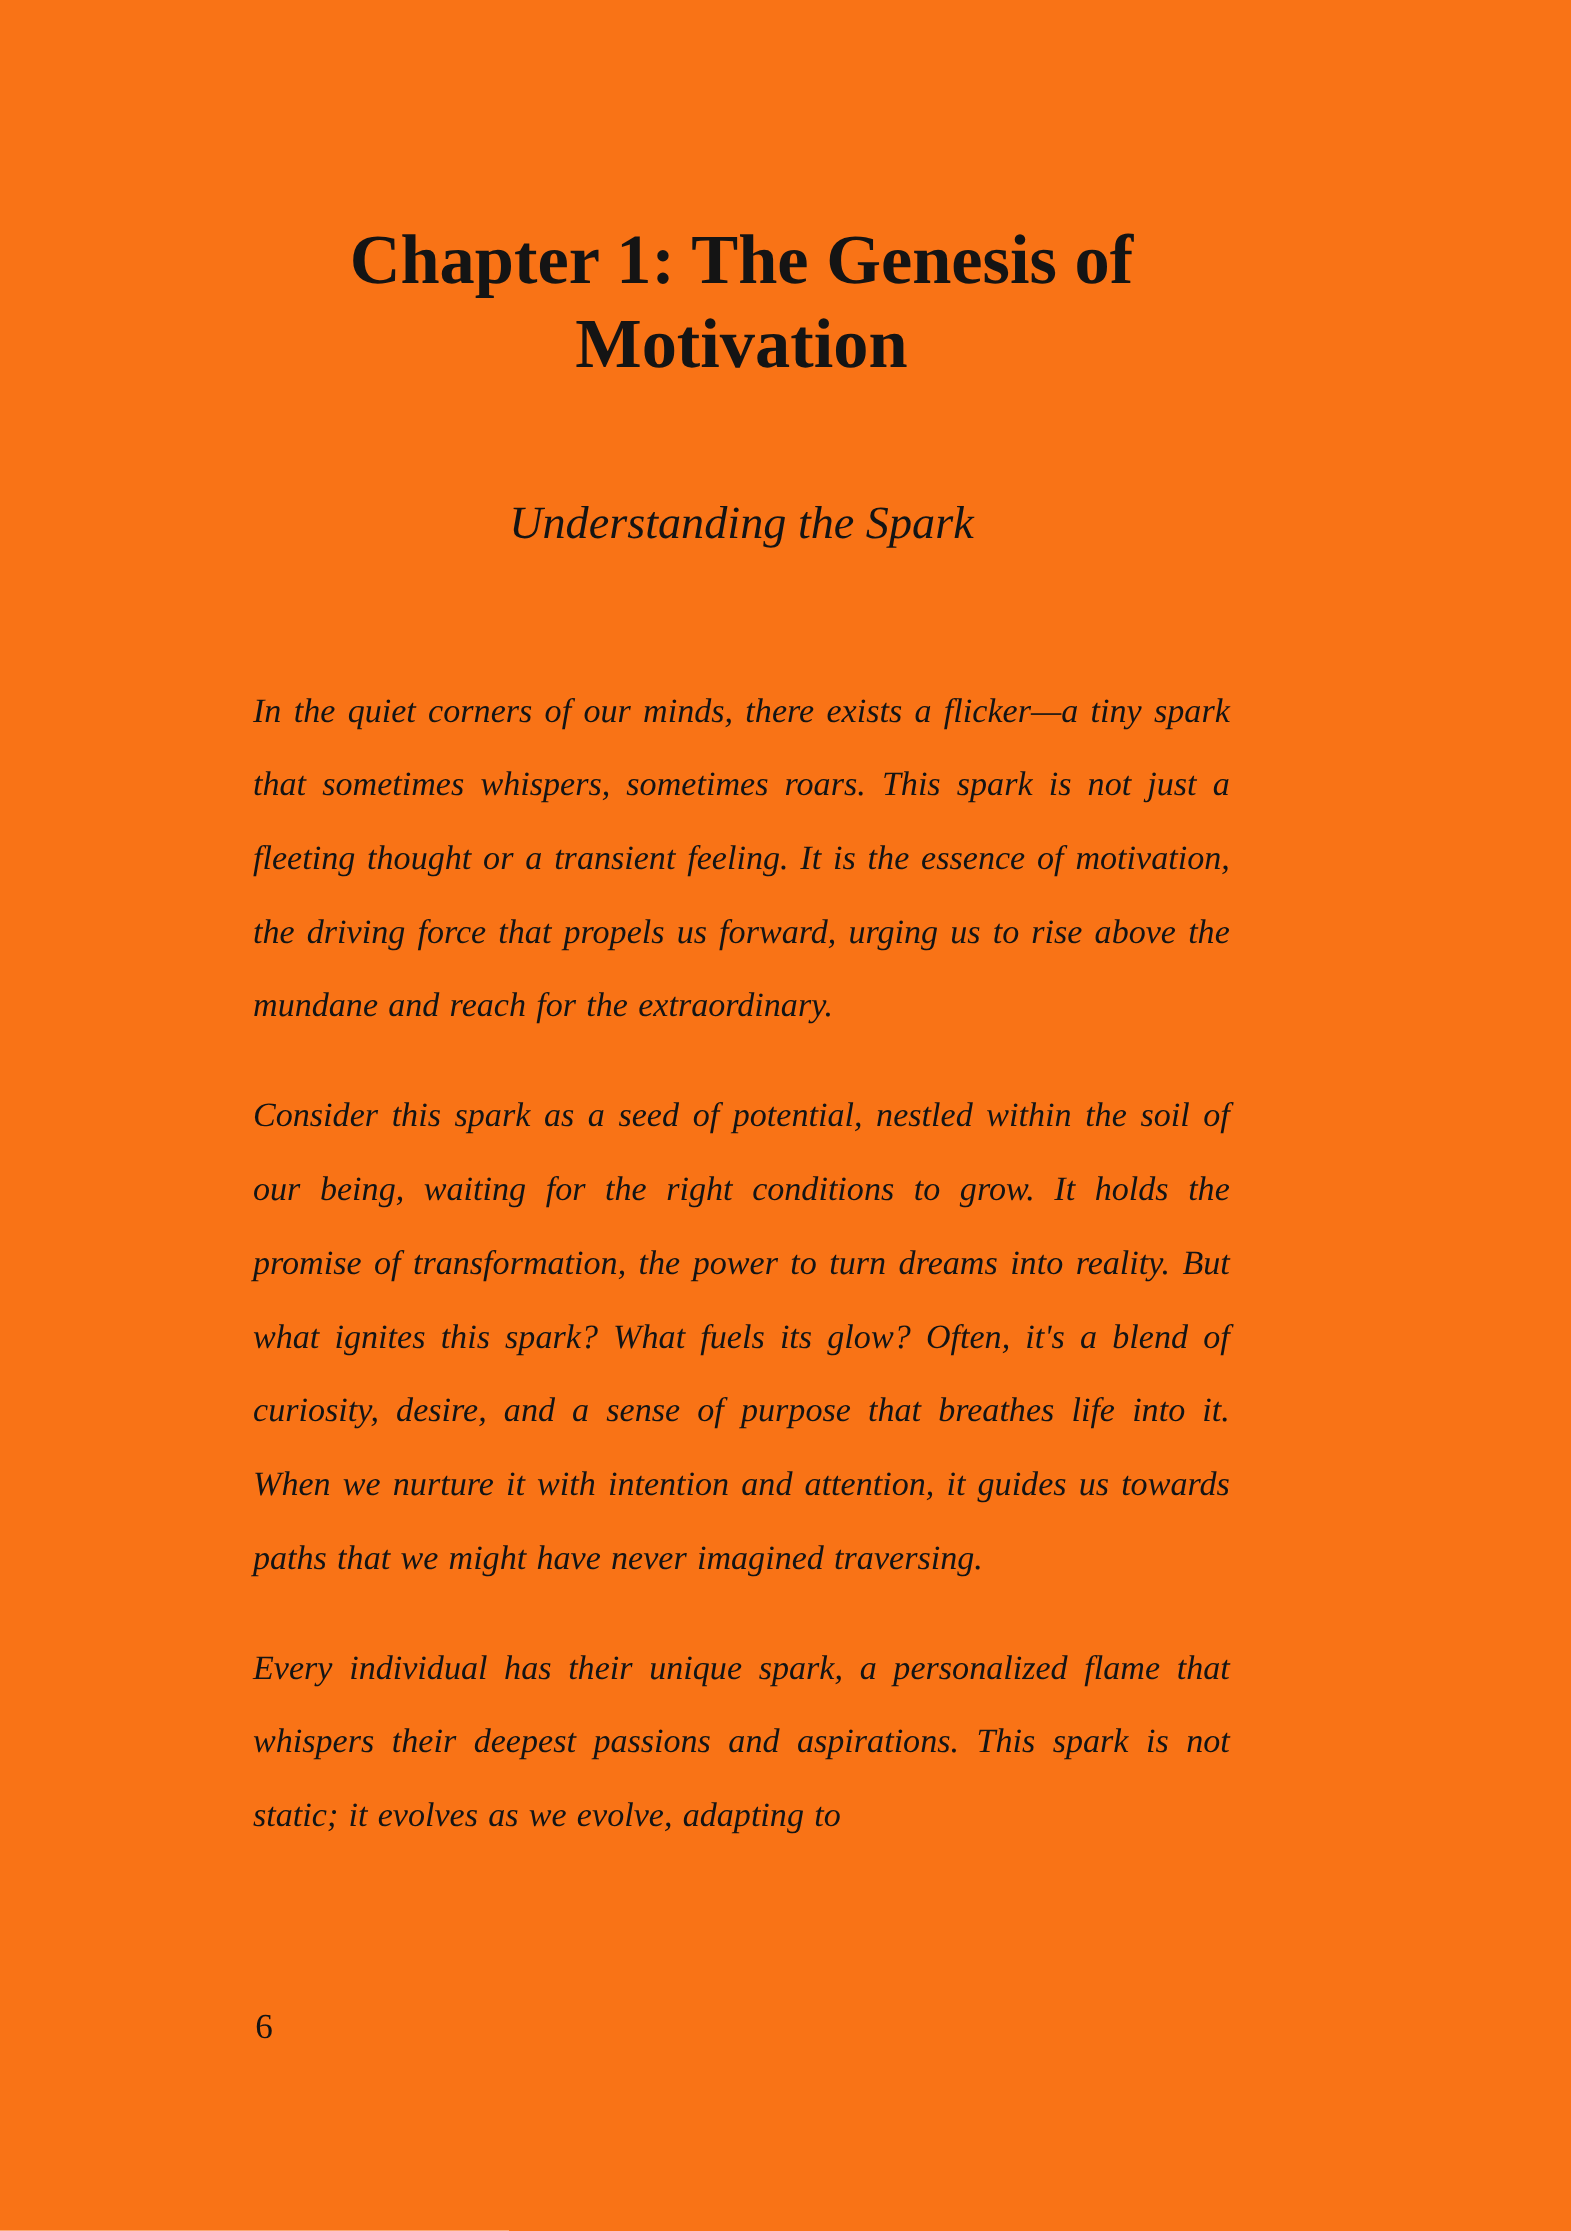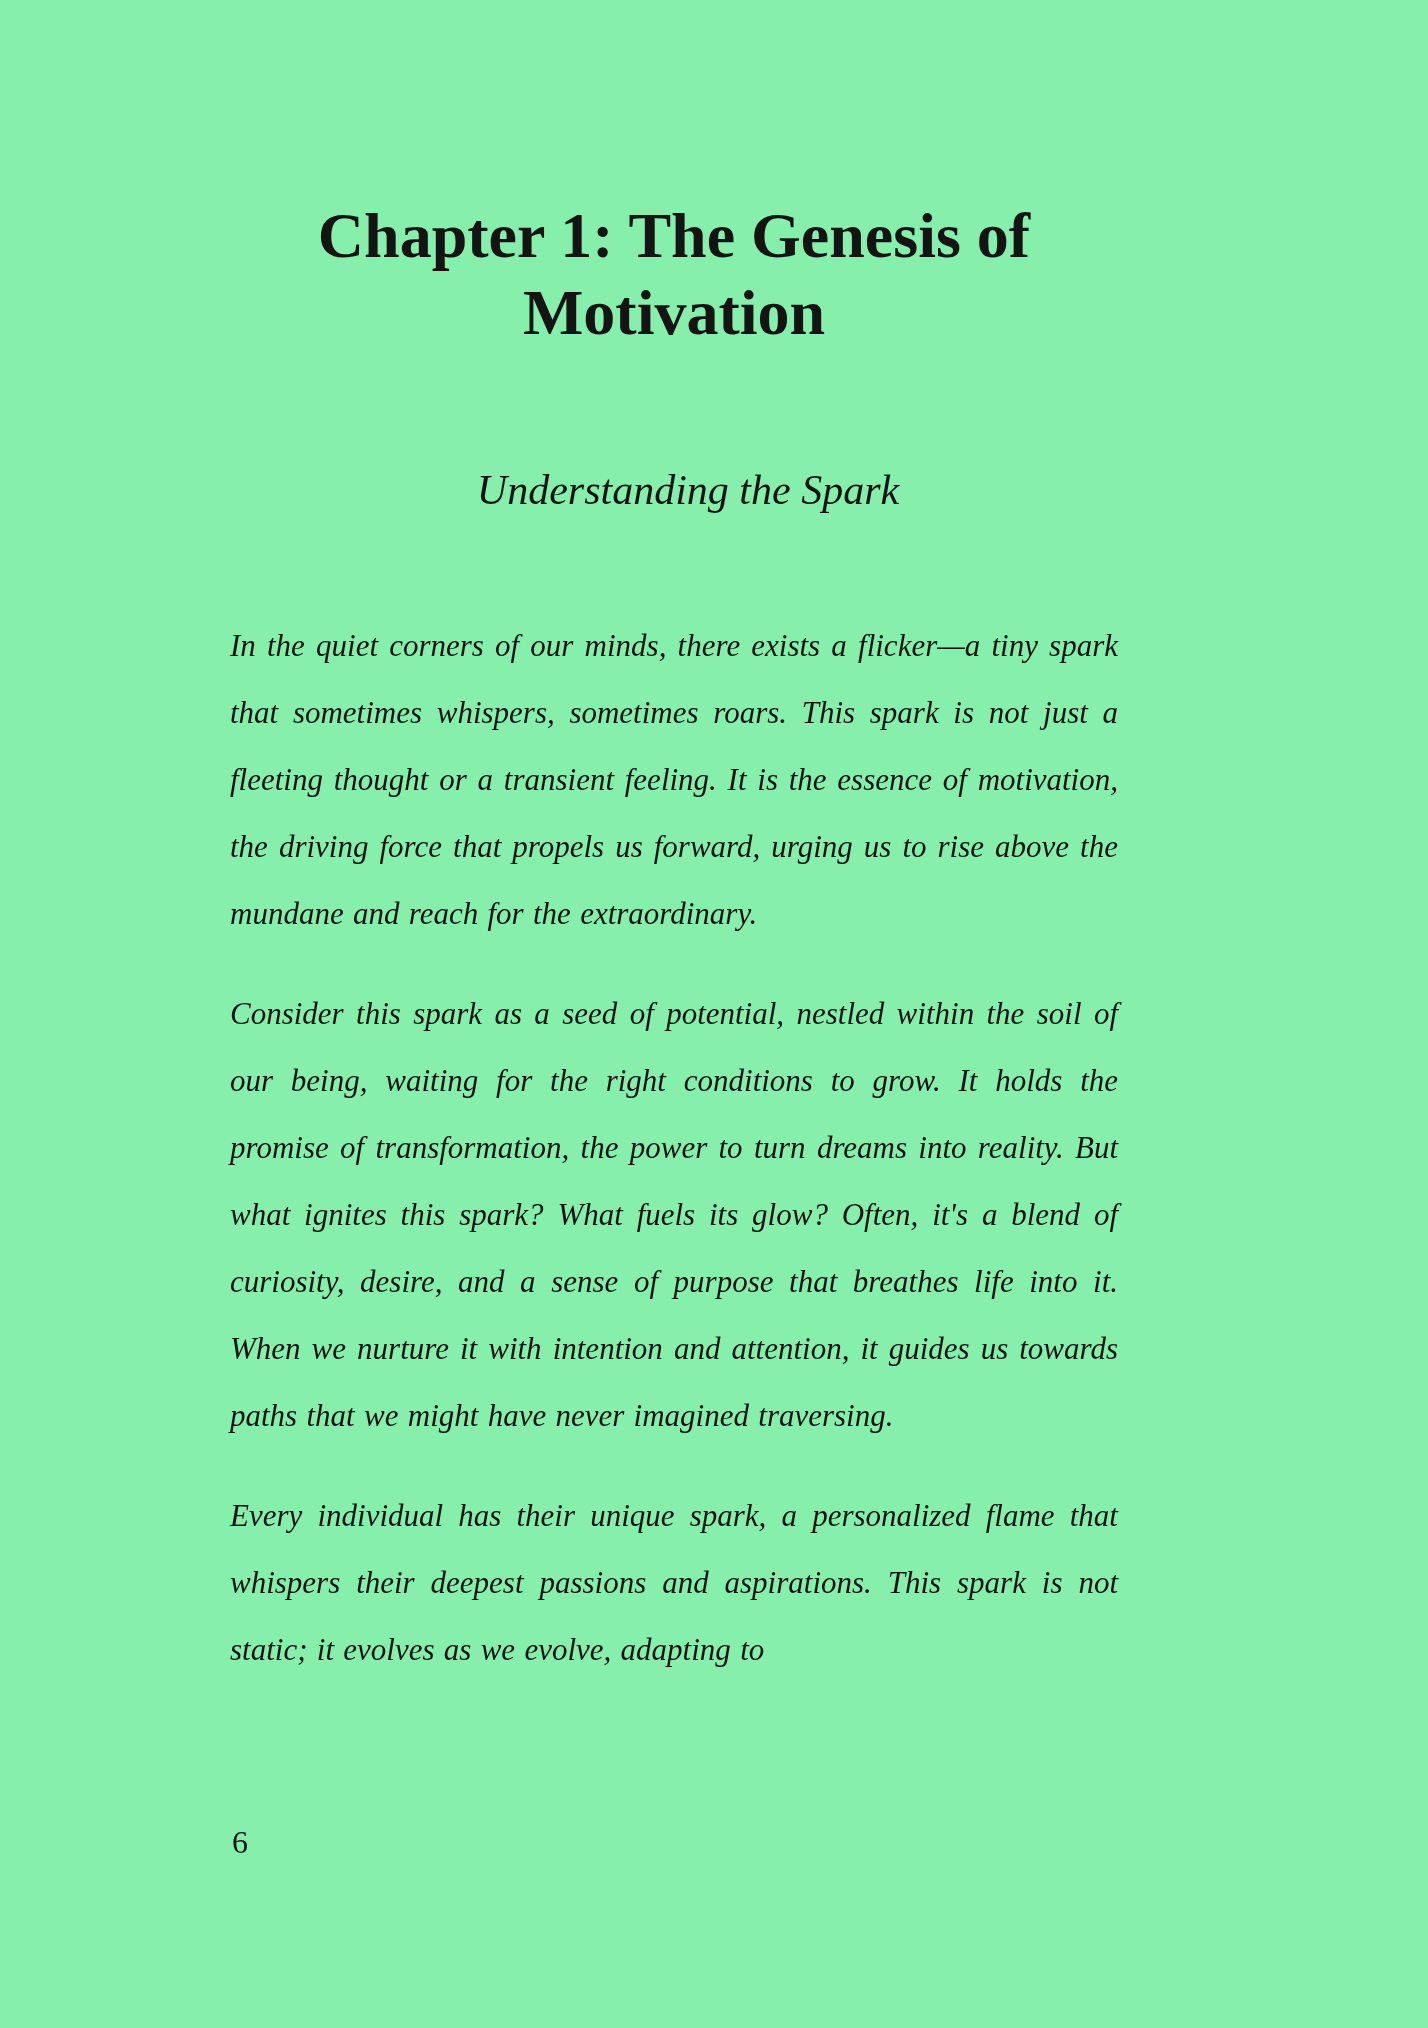--- a/index.html
+++ b/index.html
@@ -11,7 +11,7 @@
     position: relative;
     width: 1428px;
     height: 2028px;
-    background: #86efac;
+    background: #f97316;
     color: #141414;
     font-family: "Liberation Serif", "DejaVu Serif", serif;
     overflow: hidden;

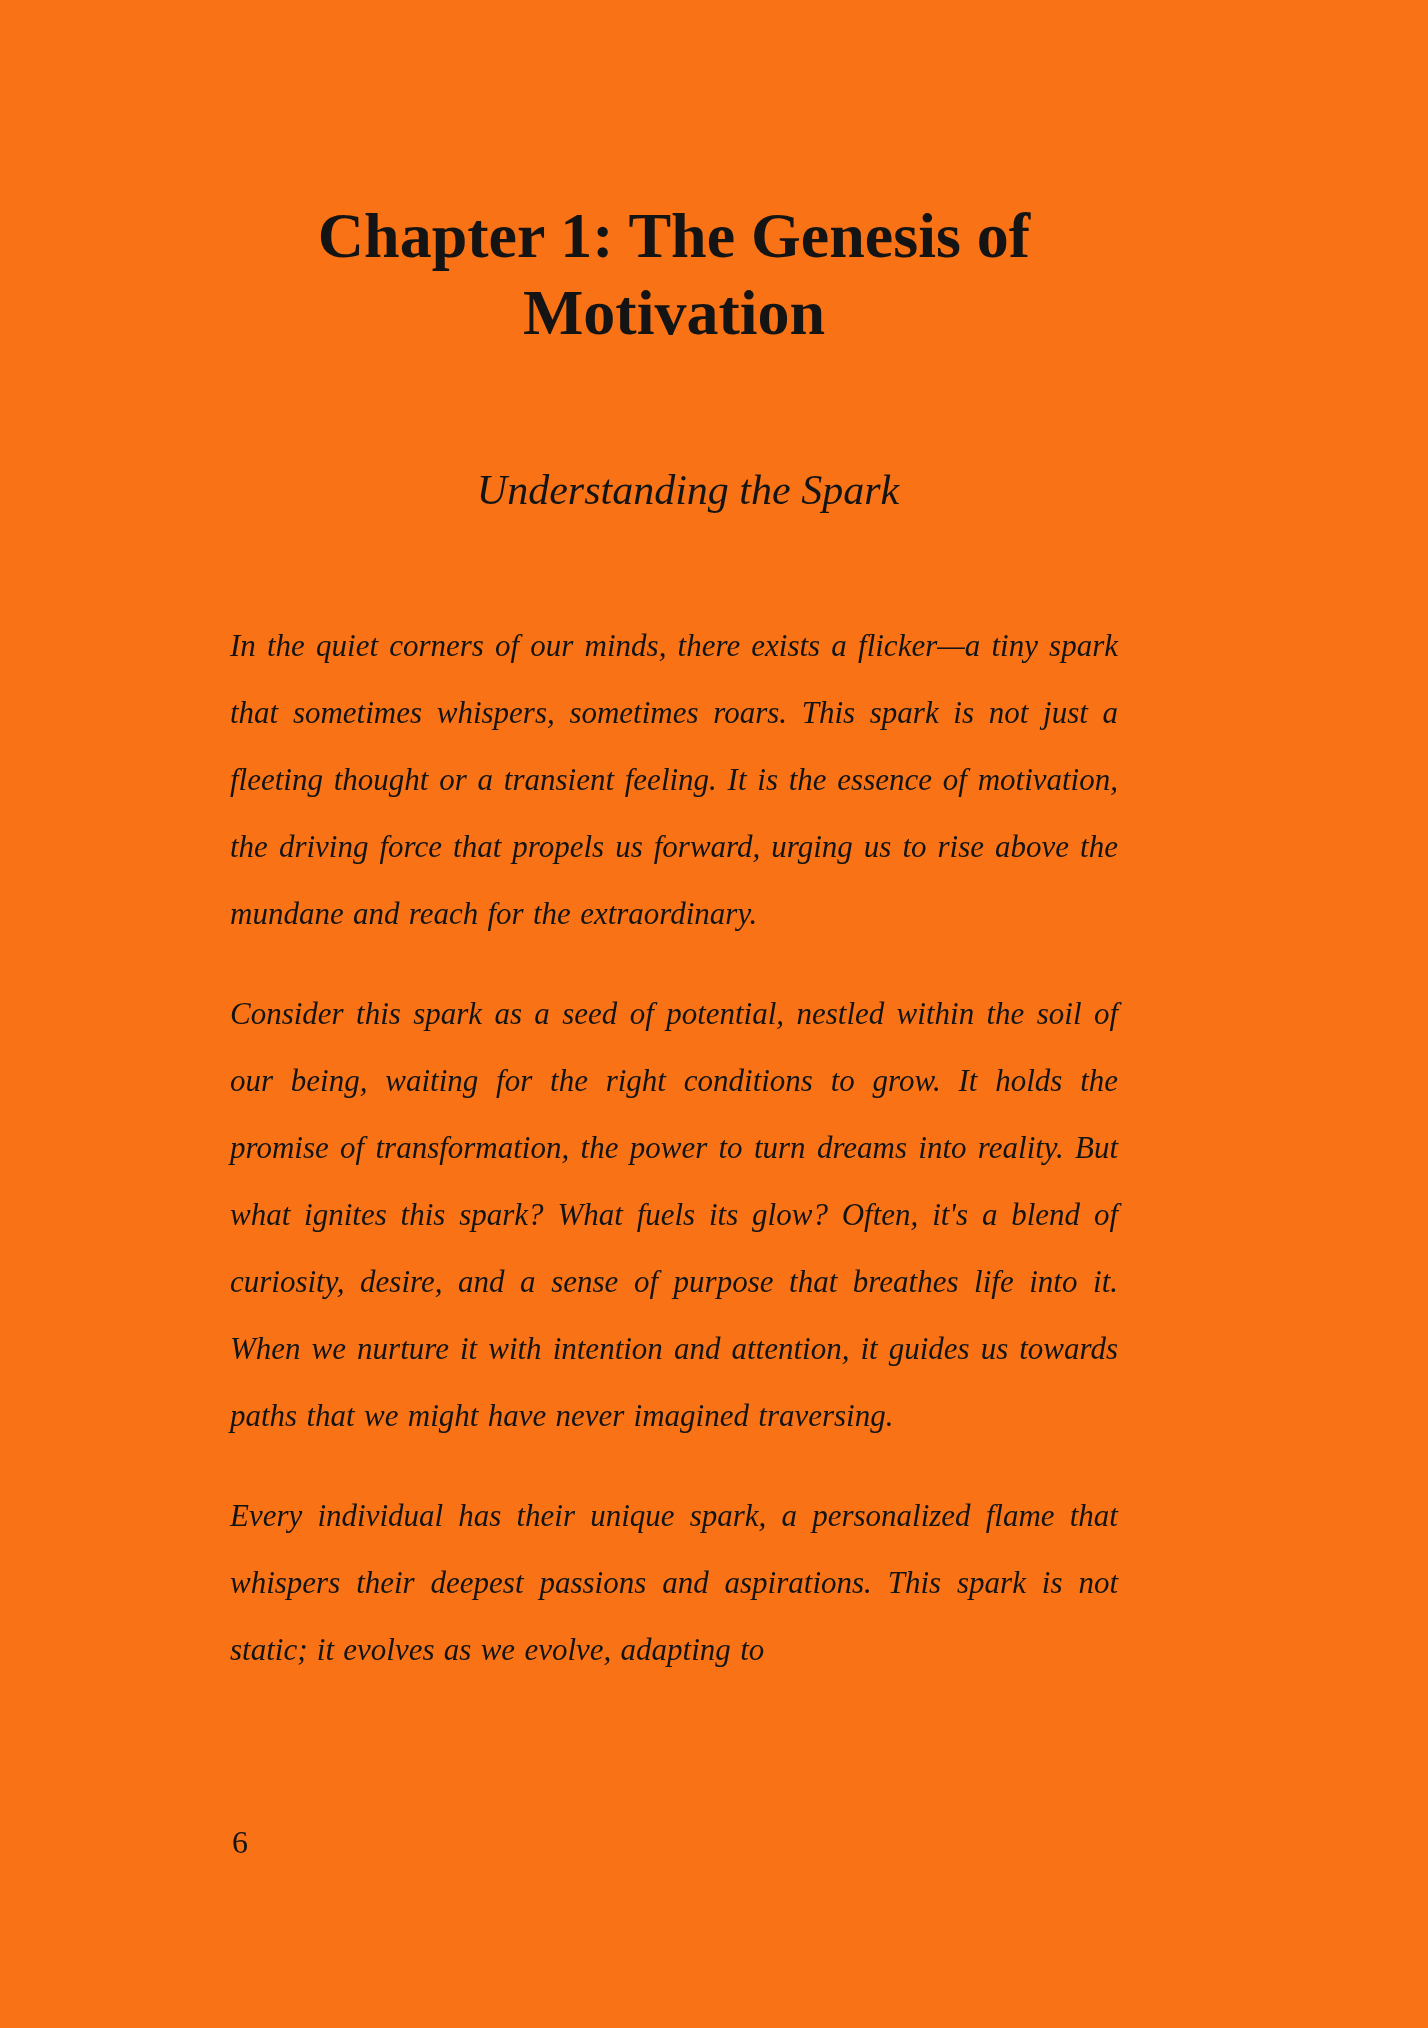--- a/index.html
+++ b/index.html
@@ -39,7 +39,7 @@
     top: 452px;
     left: 0;
     width: 100%;
-    margin: 14px;
+    margin: 0;
     font-size: 42px;
     font-weight: normal;
     font-style: italic;

